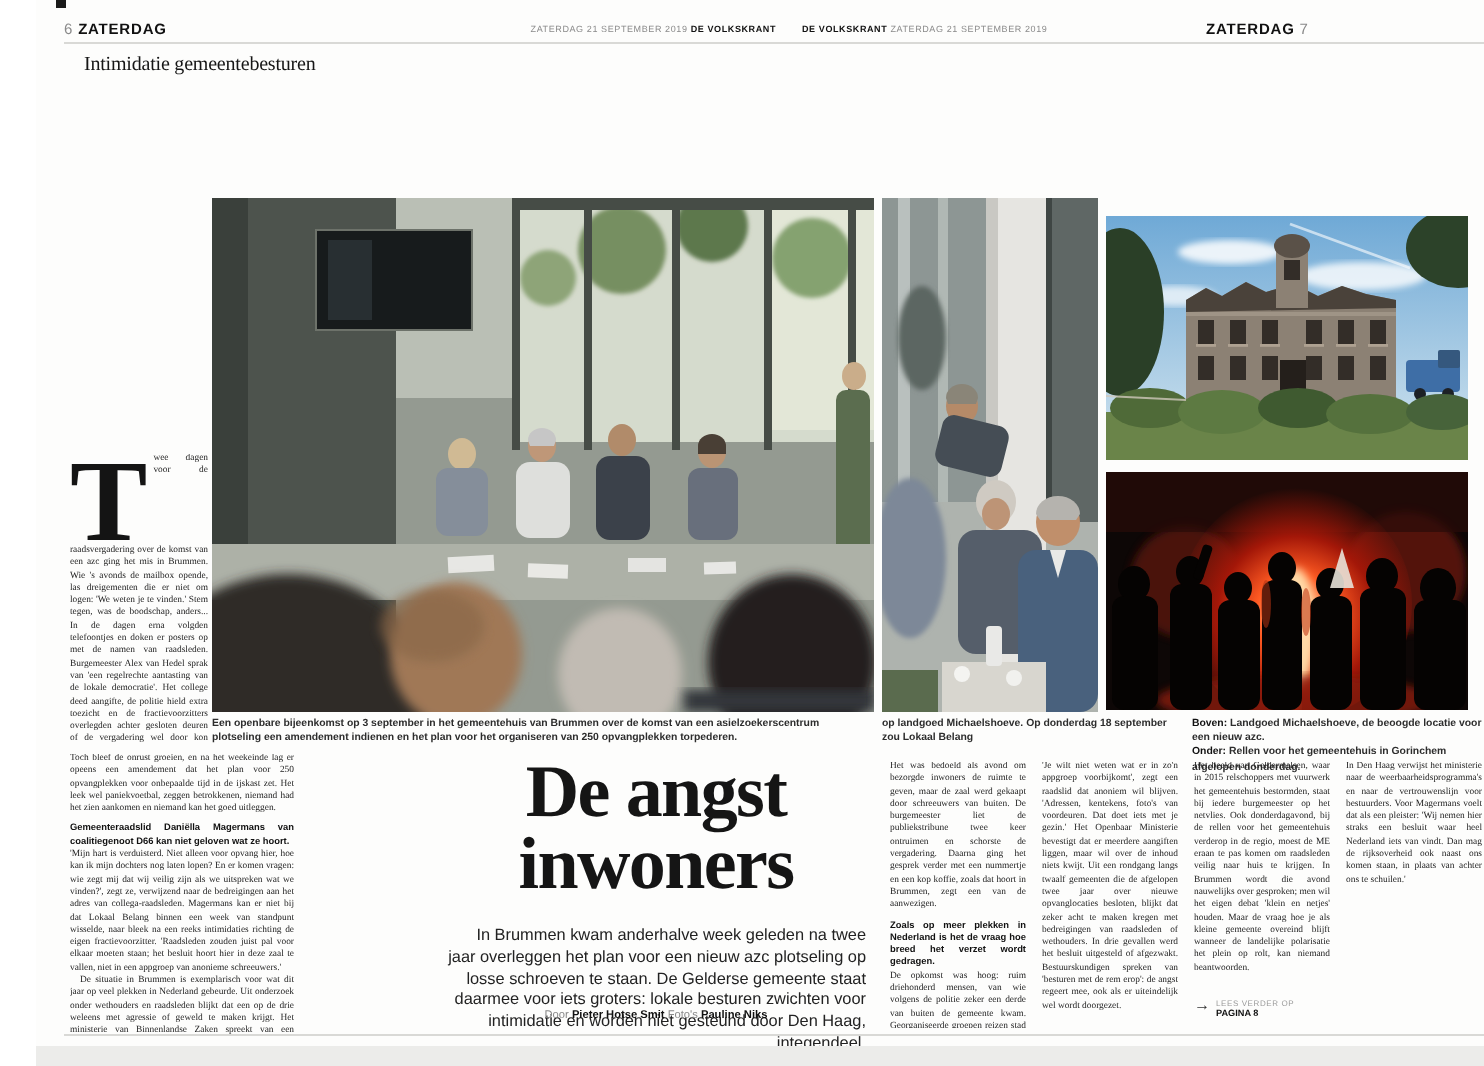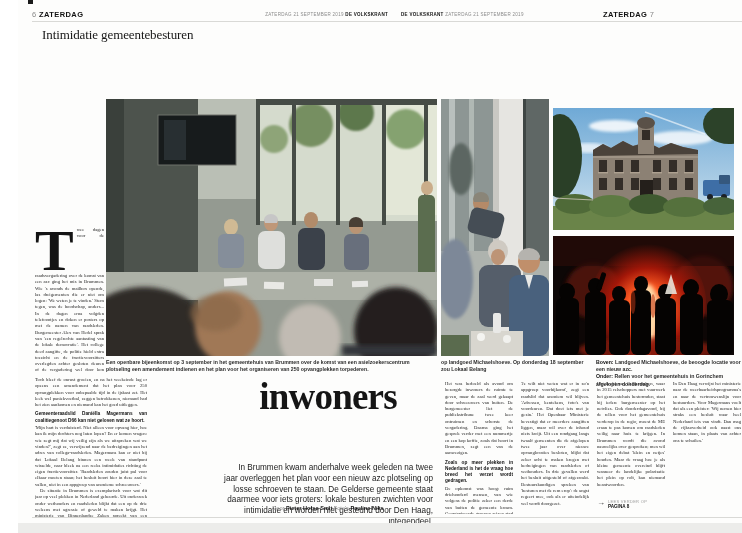--- a/index.html
+++ b/index.html
@@ -10,7 +10,7 @@
   .folio .num{font-weight:400;color:#8a8a8a;}
   .dateline{font-size:4.5px;letter-spacing:.3px;color:#8a8a8a;white-space:nowrap;}
   .dateline b{color:#111;}
-  .kicker{font-family:"Liberation Serif",serif;font-size:13px;letter-spacing:-.1px;color:#161616;}
+  .kicker{font-family:"Liberation Serif",serif;font-size:10px;letter-spacing:-.1px;color:#161616;}
   .rule{background:#d9d9d6;}
   .bodycol{font-family:"Liberation Serif",serif;font-size:4.7px;line-height:1.34;
            text-align:justify;color:#232323;overflow:hidden;}

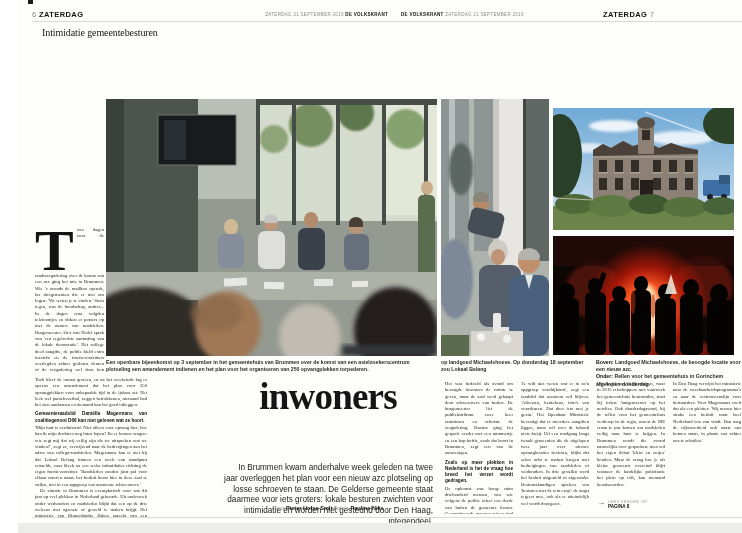--- a/index.html
+++ b/index.html
@@ -286,6 +286,7 @@
   </div>
 
   <div class="abs headline" style="left:203px;top:379px;width:214px;">
+    <div>De angst</div>
     <div>inwoners</div>
   </div>
 

